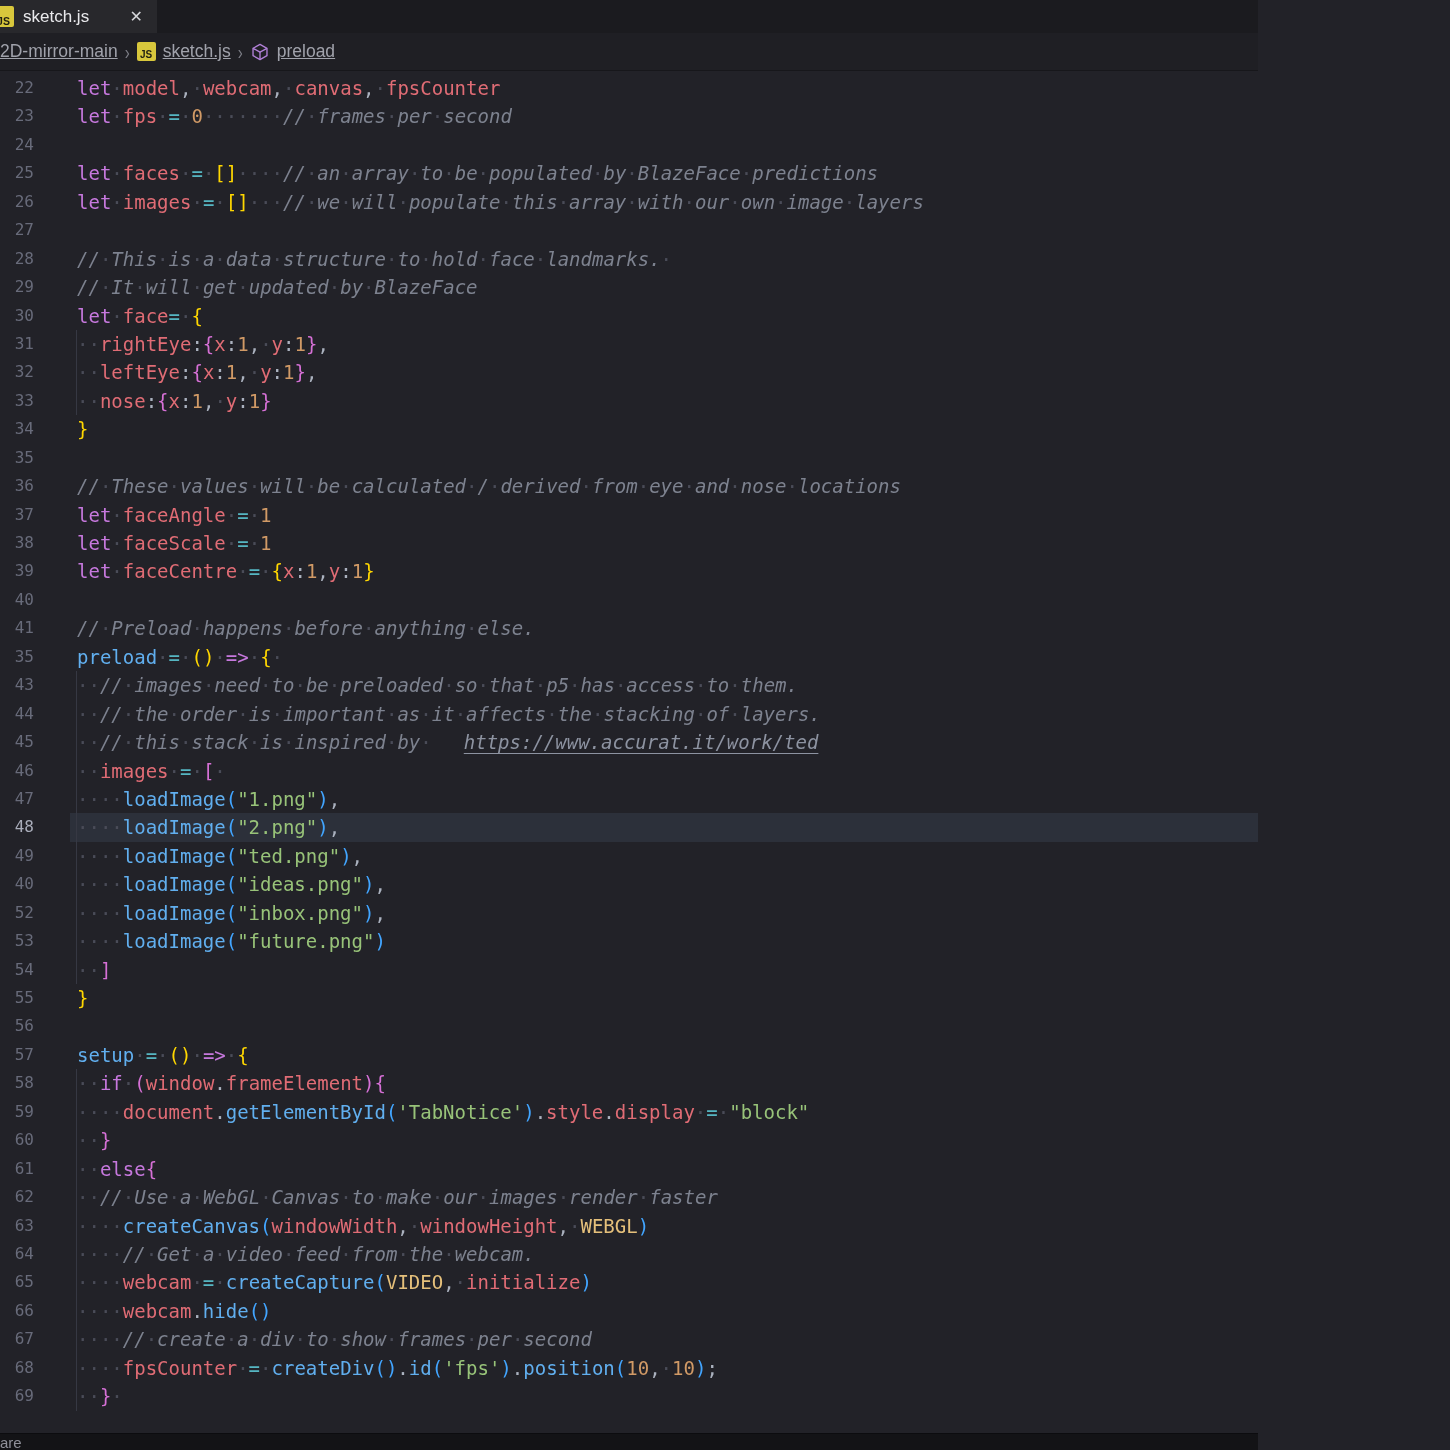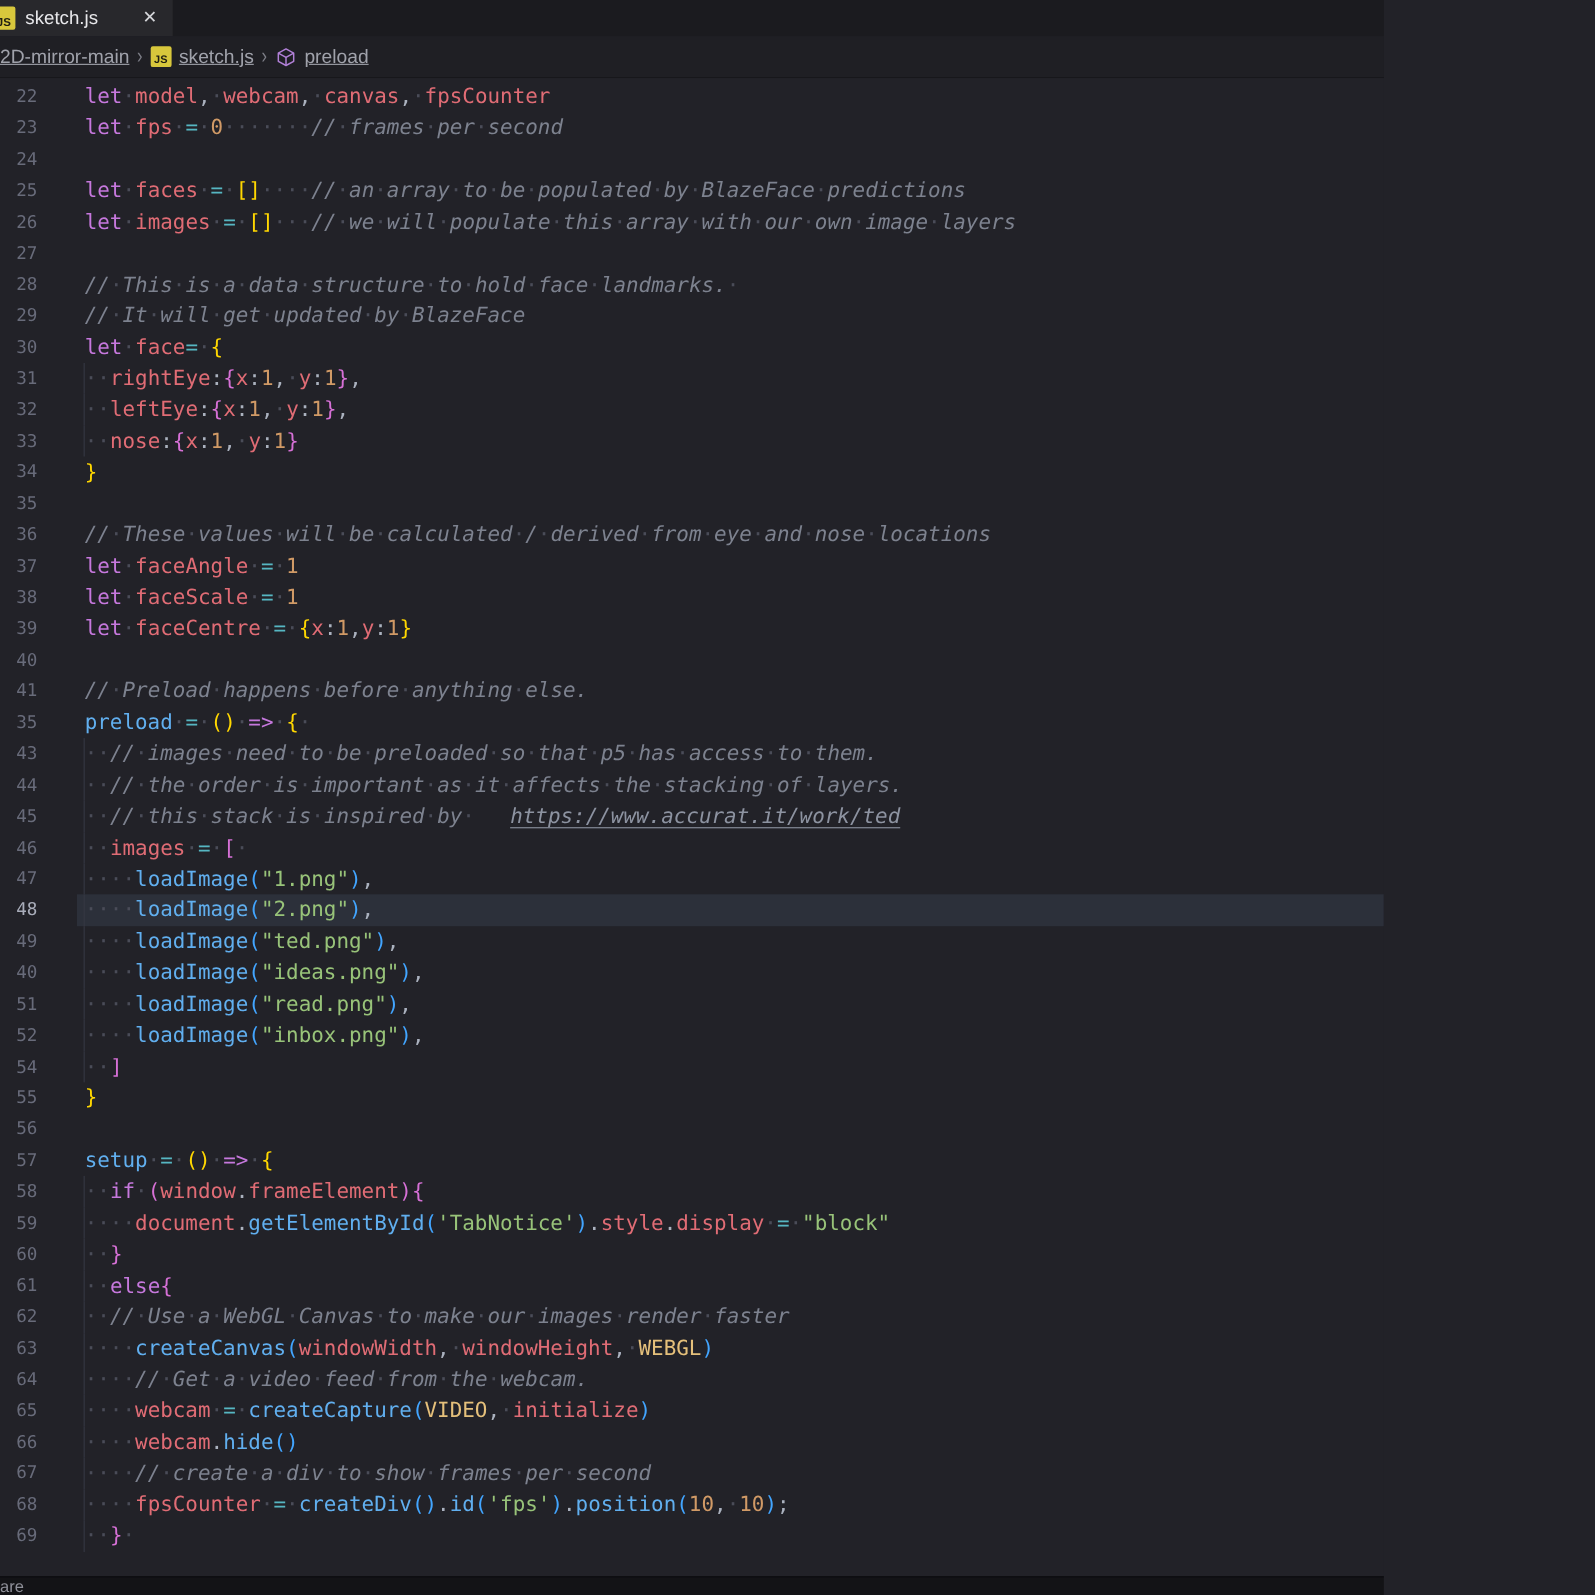--- a/index.html
+++ b/index.html
@@ -107,7 +107,6 @@
       <div class="row current"><span class="ln">48</span><span class="body"><span class="guide"></span><span class="tk-ws">····</span><span class="tk-fn">loadImage</span><span class="tk-b3">(</span><span class="tk-str">"2.png"</span><span class="tk-b3">)</span><span class="tk-punc">,</span></span></div>
       <div class="row"><span class="ln">49</span><span class="body"><span class="guide"></span><span class="tk-ws">····</span><span class="tk-fn">loadImage</span><span class="tk-b3">(</span><span class="tk-str">"ted.png"</span><span class="tk-b3">)</span><span class="tk-punc">,</span></span></div>
       <div class="row"><span class="ln">40</span><span class="body"><span class="guide"></span><span class="tk-ws">····</span><span class="tk-fn">loadImage</span><span class="tk-b3">(</span><span class="tk-str">"ideas.png"</span><span class="tk-b3">)</span><span class="tk-punc">,</span></span></div>
-      <div class="row"><span class="ln">51</span><span class="body"><span class="guide"></span><span class="tk-ws">····</span><span class="tk-fn">loadImage</span><span class="tk-b3">(</span><span class="tk-str">"read.png"</span><span class="tk-b3">)</span><span class="tk-punc">,</span></span></div>
       <div class="row"><span class="ln">52</span><span class="body"><span class="guide"></span><span class="tk-ws">····</span><span class="tk-fn">loadImage</span><span class="tk-b3">(</span><span class="tk-str">"inbox.png"</span><span class="tk-b3">)</span><span class="tk-punc">,</span></span></div>
       <div class="row"><span class="ln">54</span><span class="body"><span class="guide"></span><span class="tk-ws">··</span><span class="tk-b2">]</span></span></div>
       <div class="row"><span class="ln">55</span><span class="body"><span class="tk-b1">}</span></span></div>

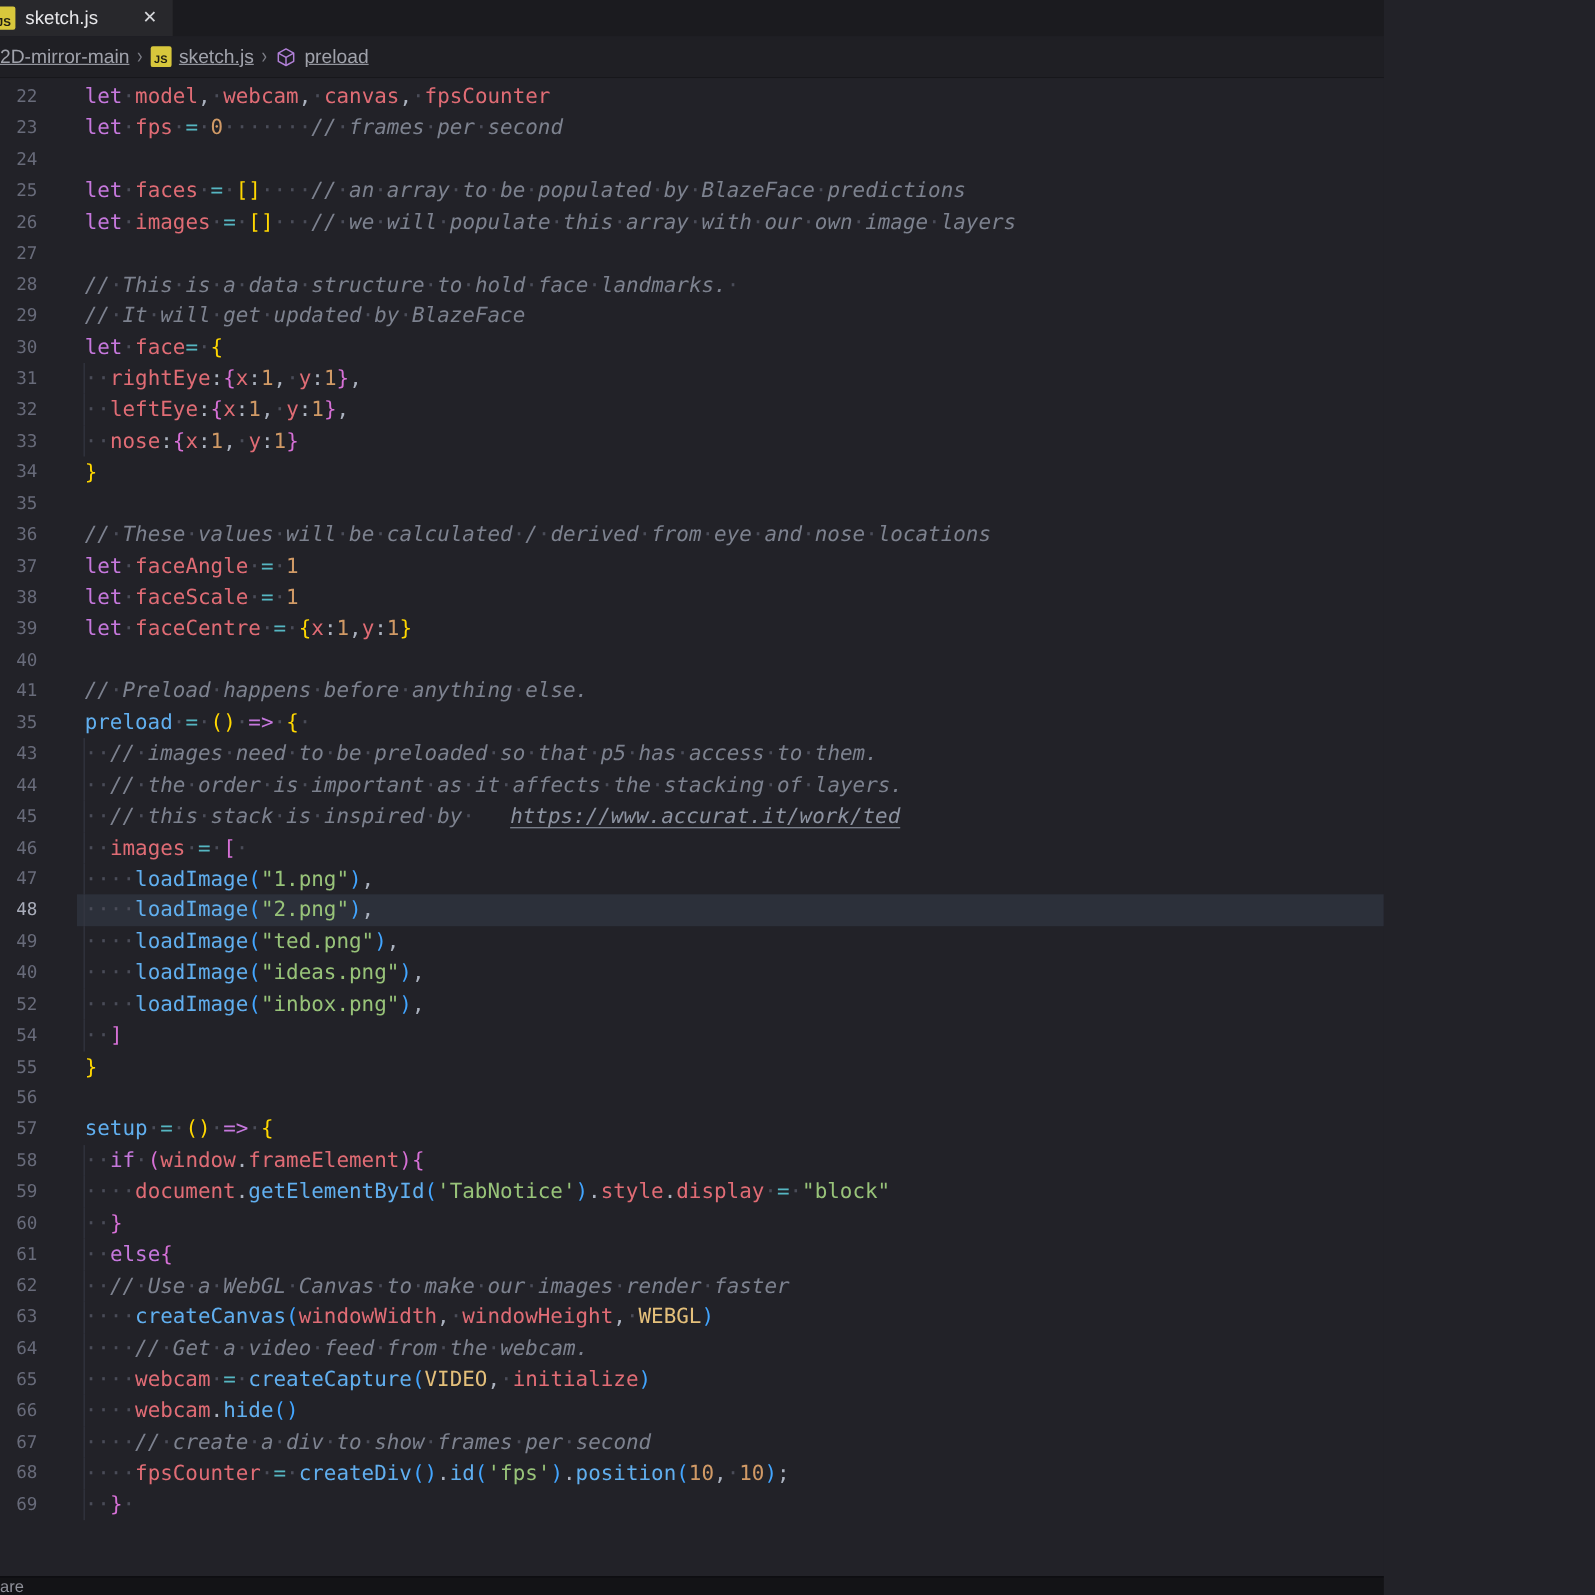--- a/index.html
+++ b/index.html
@@ -108,6 +108,7 @@
       <div class="row"><span class="ln">49</span><span class="body"><span class="guide"></span><span class="tk-ws">····</span><span class="tk-fn">loadImage</span><span class="tk-b3">(</span><span class="tk-str">"ted.png"</span><span class="tk-b3">)</span><span class="tk-punc">,</span></span></div>
       <div class="row"><span class="ln">40</span><span class="body"><span class="guide"></span><span class="tk-ws">····</span><span class="tk-fn">loadImage</span><span class="tk-b3">(</span><span class="tk-str">"ideas.png"</span><span class="tk-b3">)</span><span class="tk-punc">,</span></span></div>
       <div class="row"><span class="ln">52</span><span class="body"><span class="guide"></span><span class="tk-ws">····</span><span class="tk-fn">loadImage</span><span class="tk-b3">(</span><span class="tk-str">"inbox.png"</span><span class="tk-b3">)</span><span class="tk-punc">,</span></span></div>
+      <div class="row"><span class="ln">53</span><span class="body"><span class="guide"></span><span class="tk-ws">····</span><span class="tk-fn">loadImage</span><span class="tk-b3">(</span><span class="tk-str">"future.png"</span><span class="tk-b3">)</span></span></div>
       <div class="row"><span class="ln">54</span><span class="body"><span class="guide"></span><span class="tk-ws">··</span><span class="tk-b2">]</span></span></div>
       <div class="row"><span class="ln">55</span><span class="body"><span class="tk-b1">}</span></span></div>
       <div class="row"><span class="ln">56</span><span class="body"></span></div>

